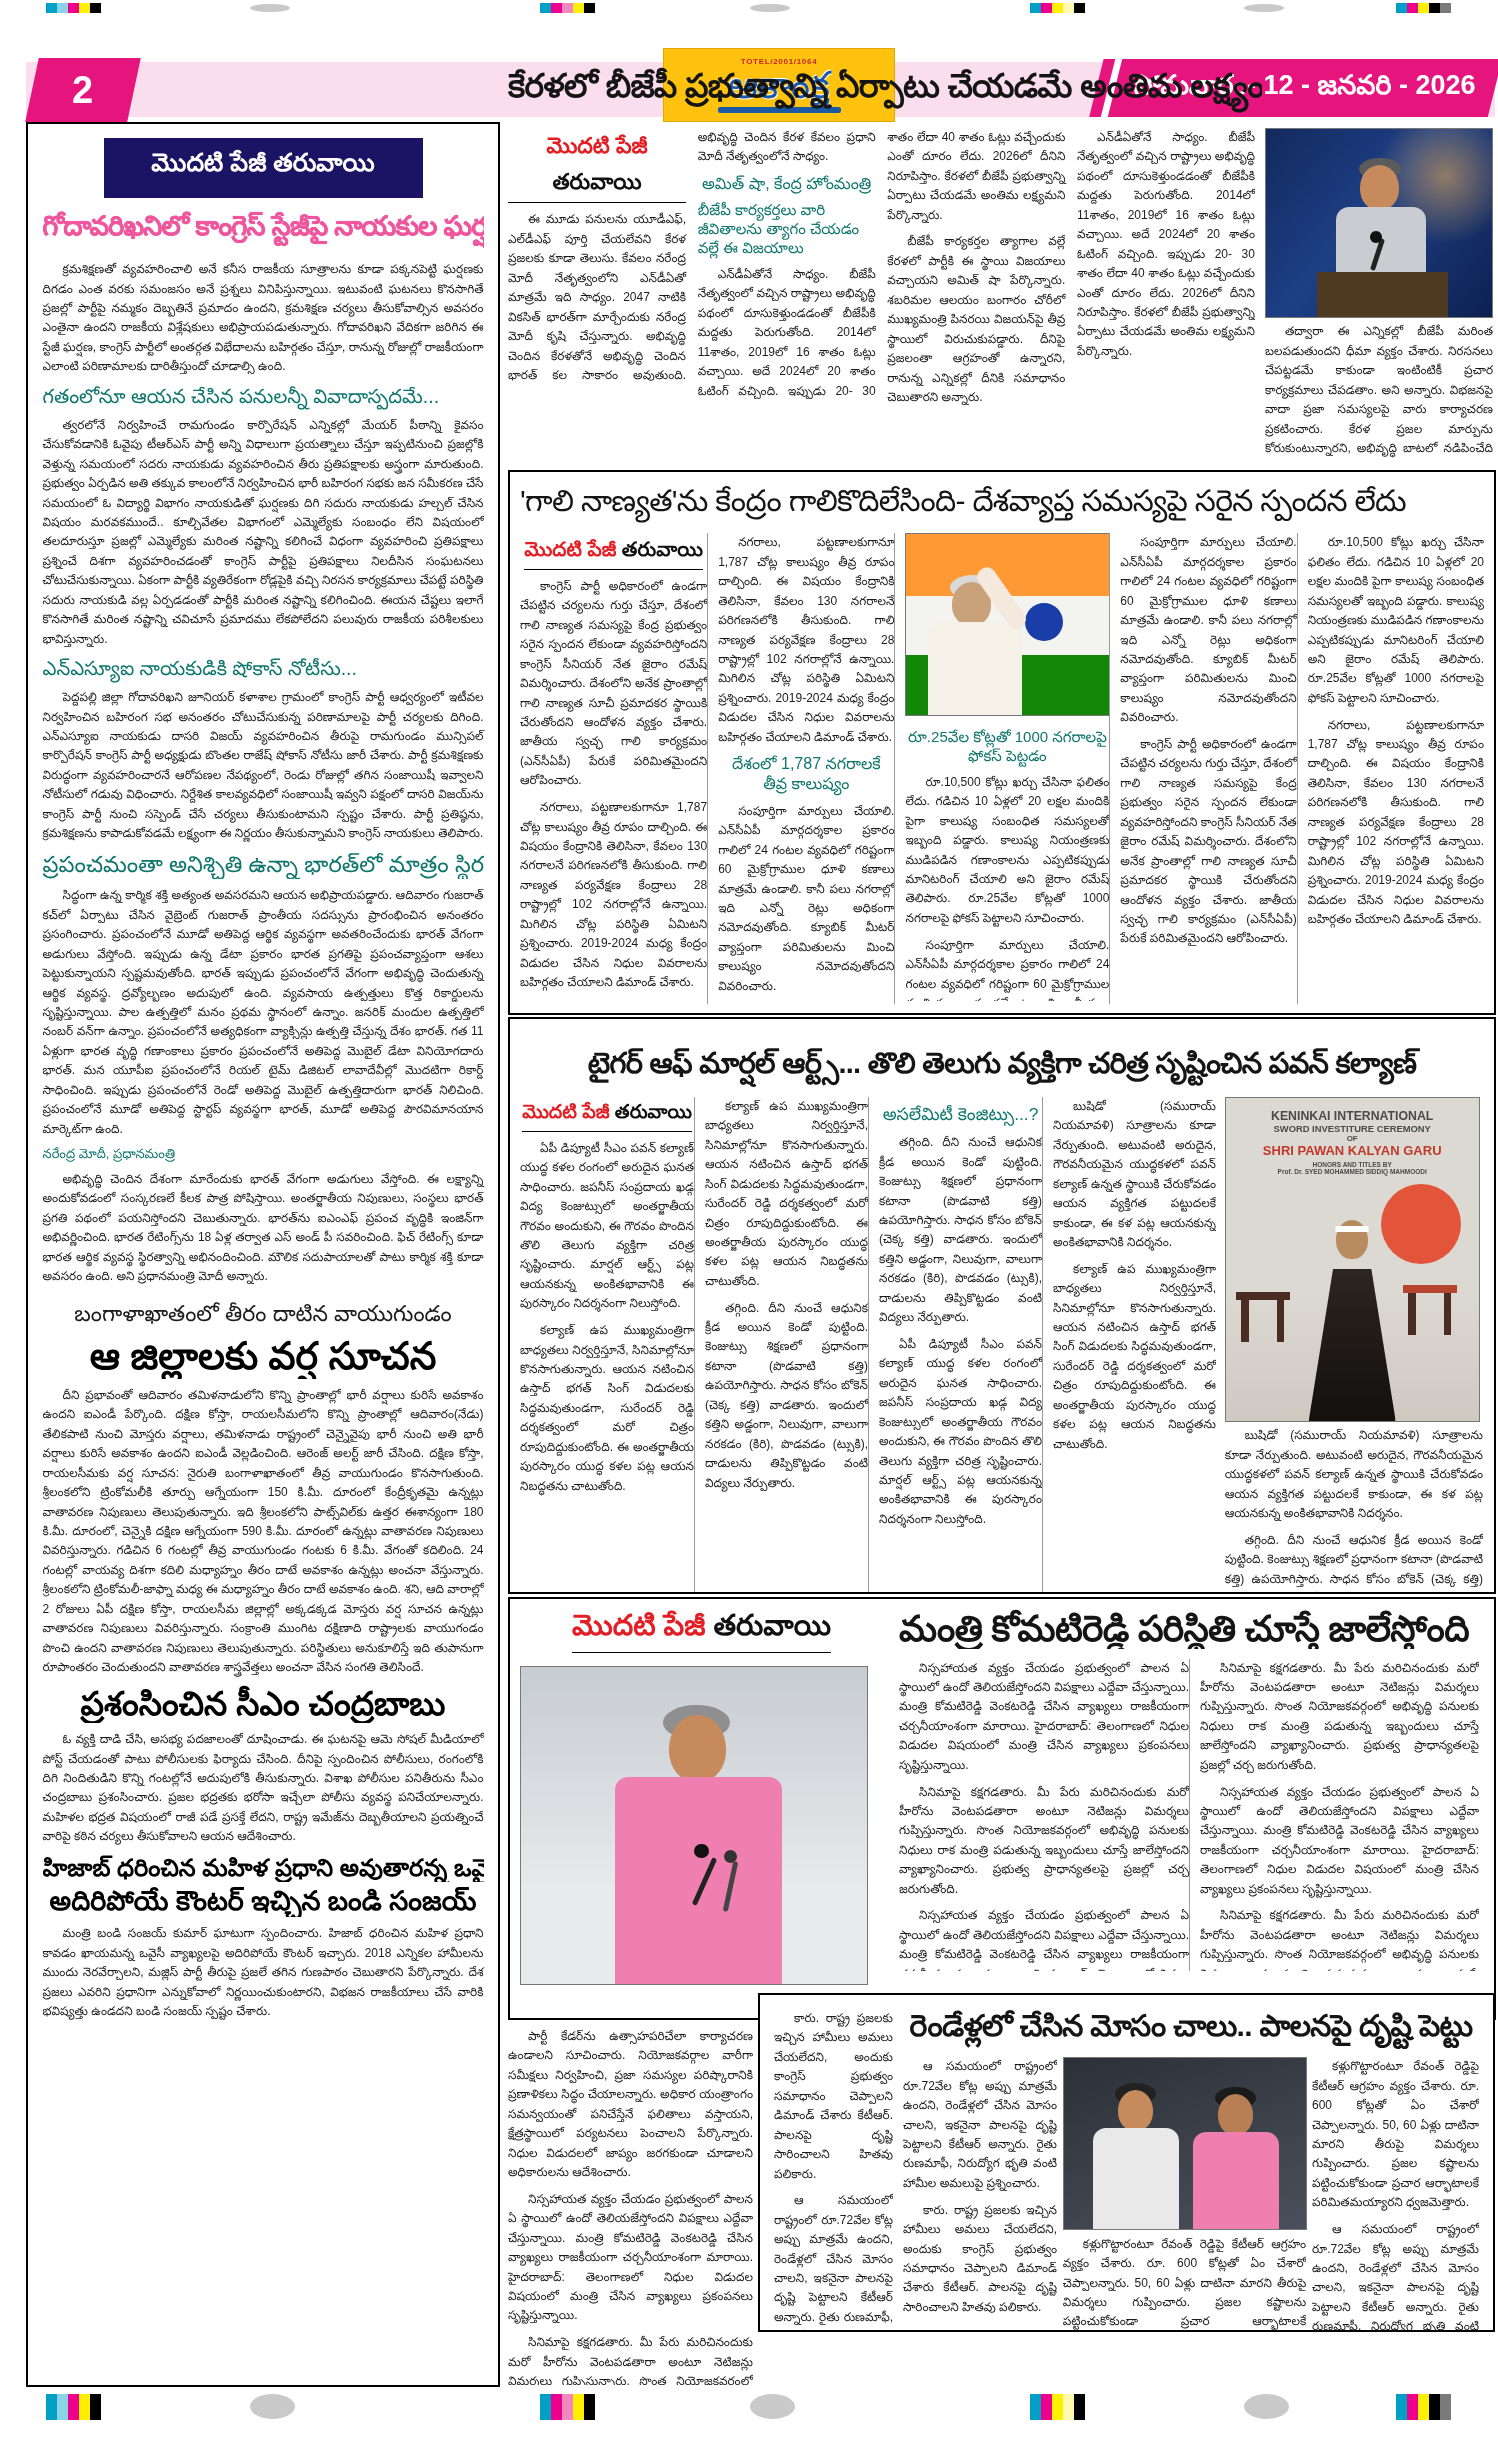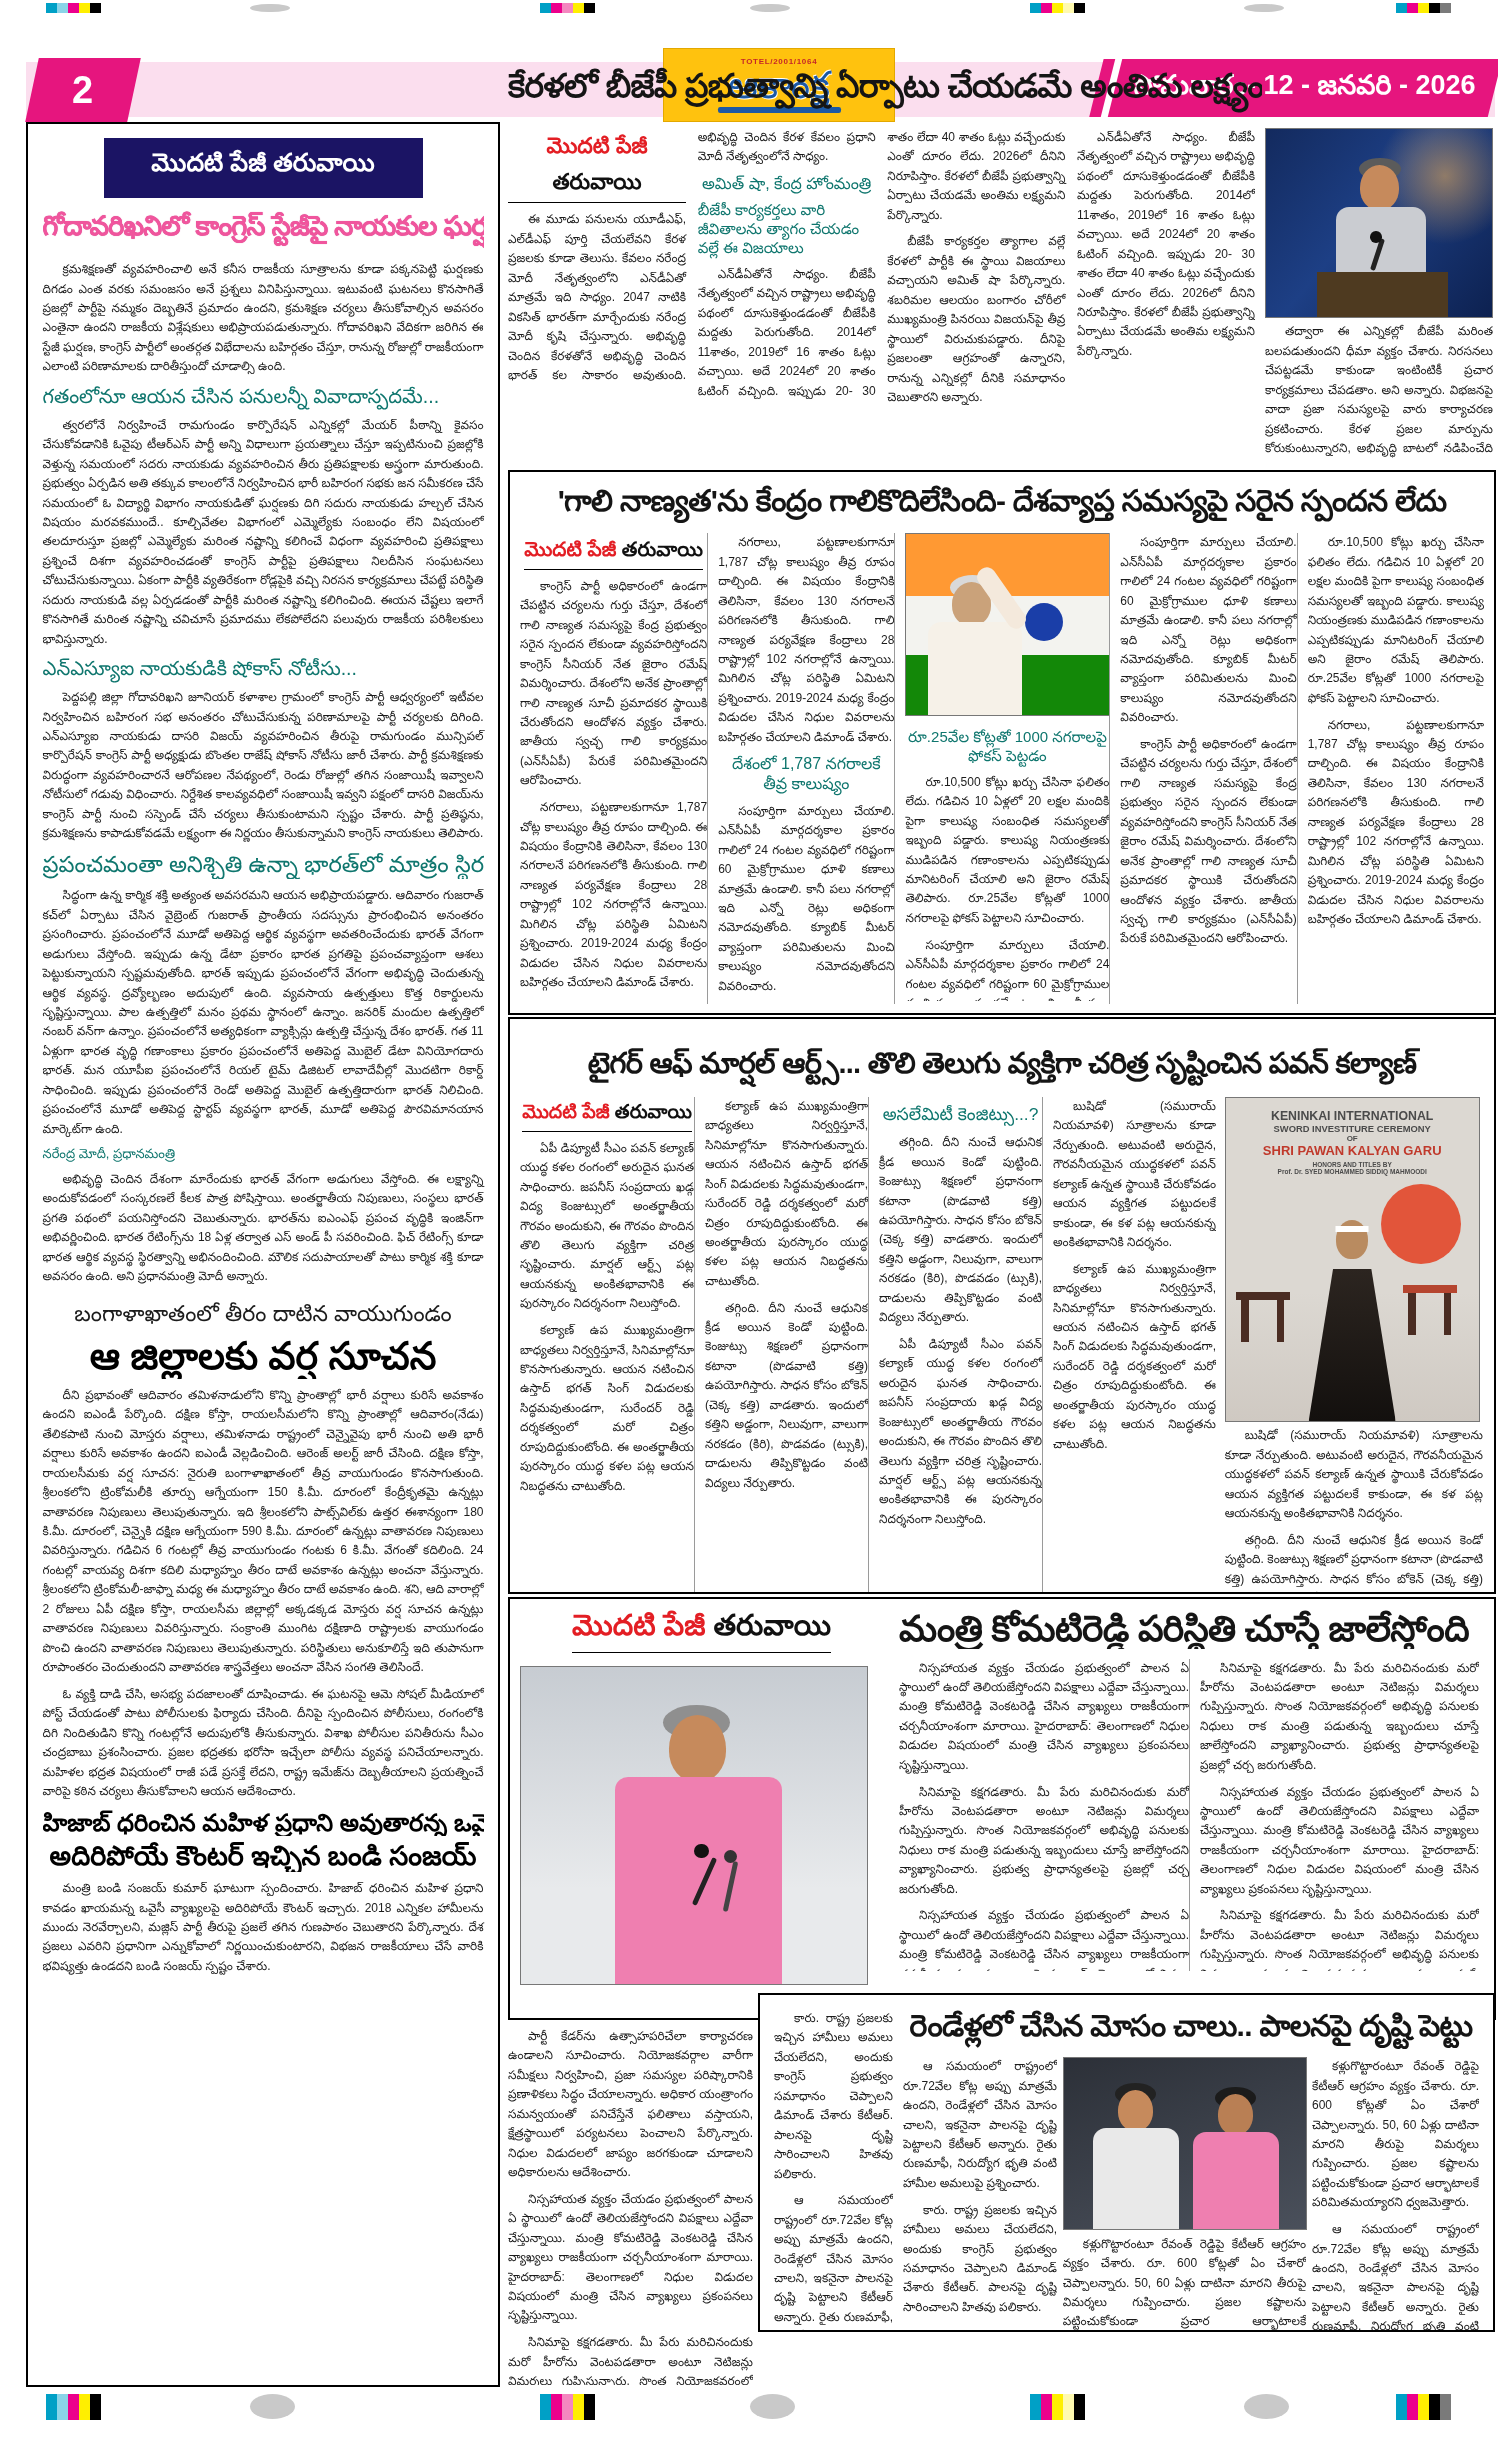--- a/index.html
+++ b/index.html
@@ -74,7 +74,7 @@
 .kerala-head{left:508px;top:67px;width:754px;height:55px;font-size:33px;font-weight:bold;letter-spacing:-0.7px}
 .kerala-area{left:508px;top:128px;width:988px;height:335px}
 .galibox{left:508px;top:470px;width:988px;height:545px;padding:7.3px 10px}
-.galihead{font-size:30px;font-weight:bold;text-align:center;letter-spacing:-0.7px;margin:4.4px 0 8.7px}
+.galihead{font-size:30px;font-weight:normal;letter-spacing:-0.7px;margin:4.4px 0 8.7px}
 .pawanbox{left:508px;top:1017px;width:988px;height:577px;padding:25px 10px}
 .pawanhead{font-size:29px;font-weight:bold;text-align:center;letter-spacing:-0.7px;margin:2.9px 0 10px}
 .komatibox{left:508px;top:1597px;width:988px;height:423px;padding:10px}

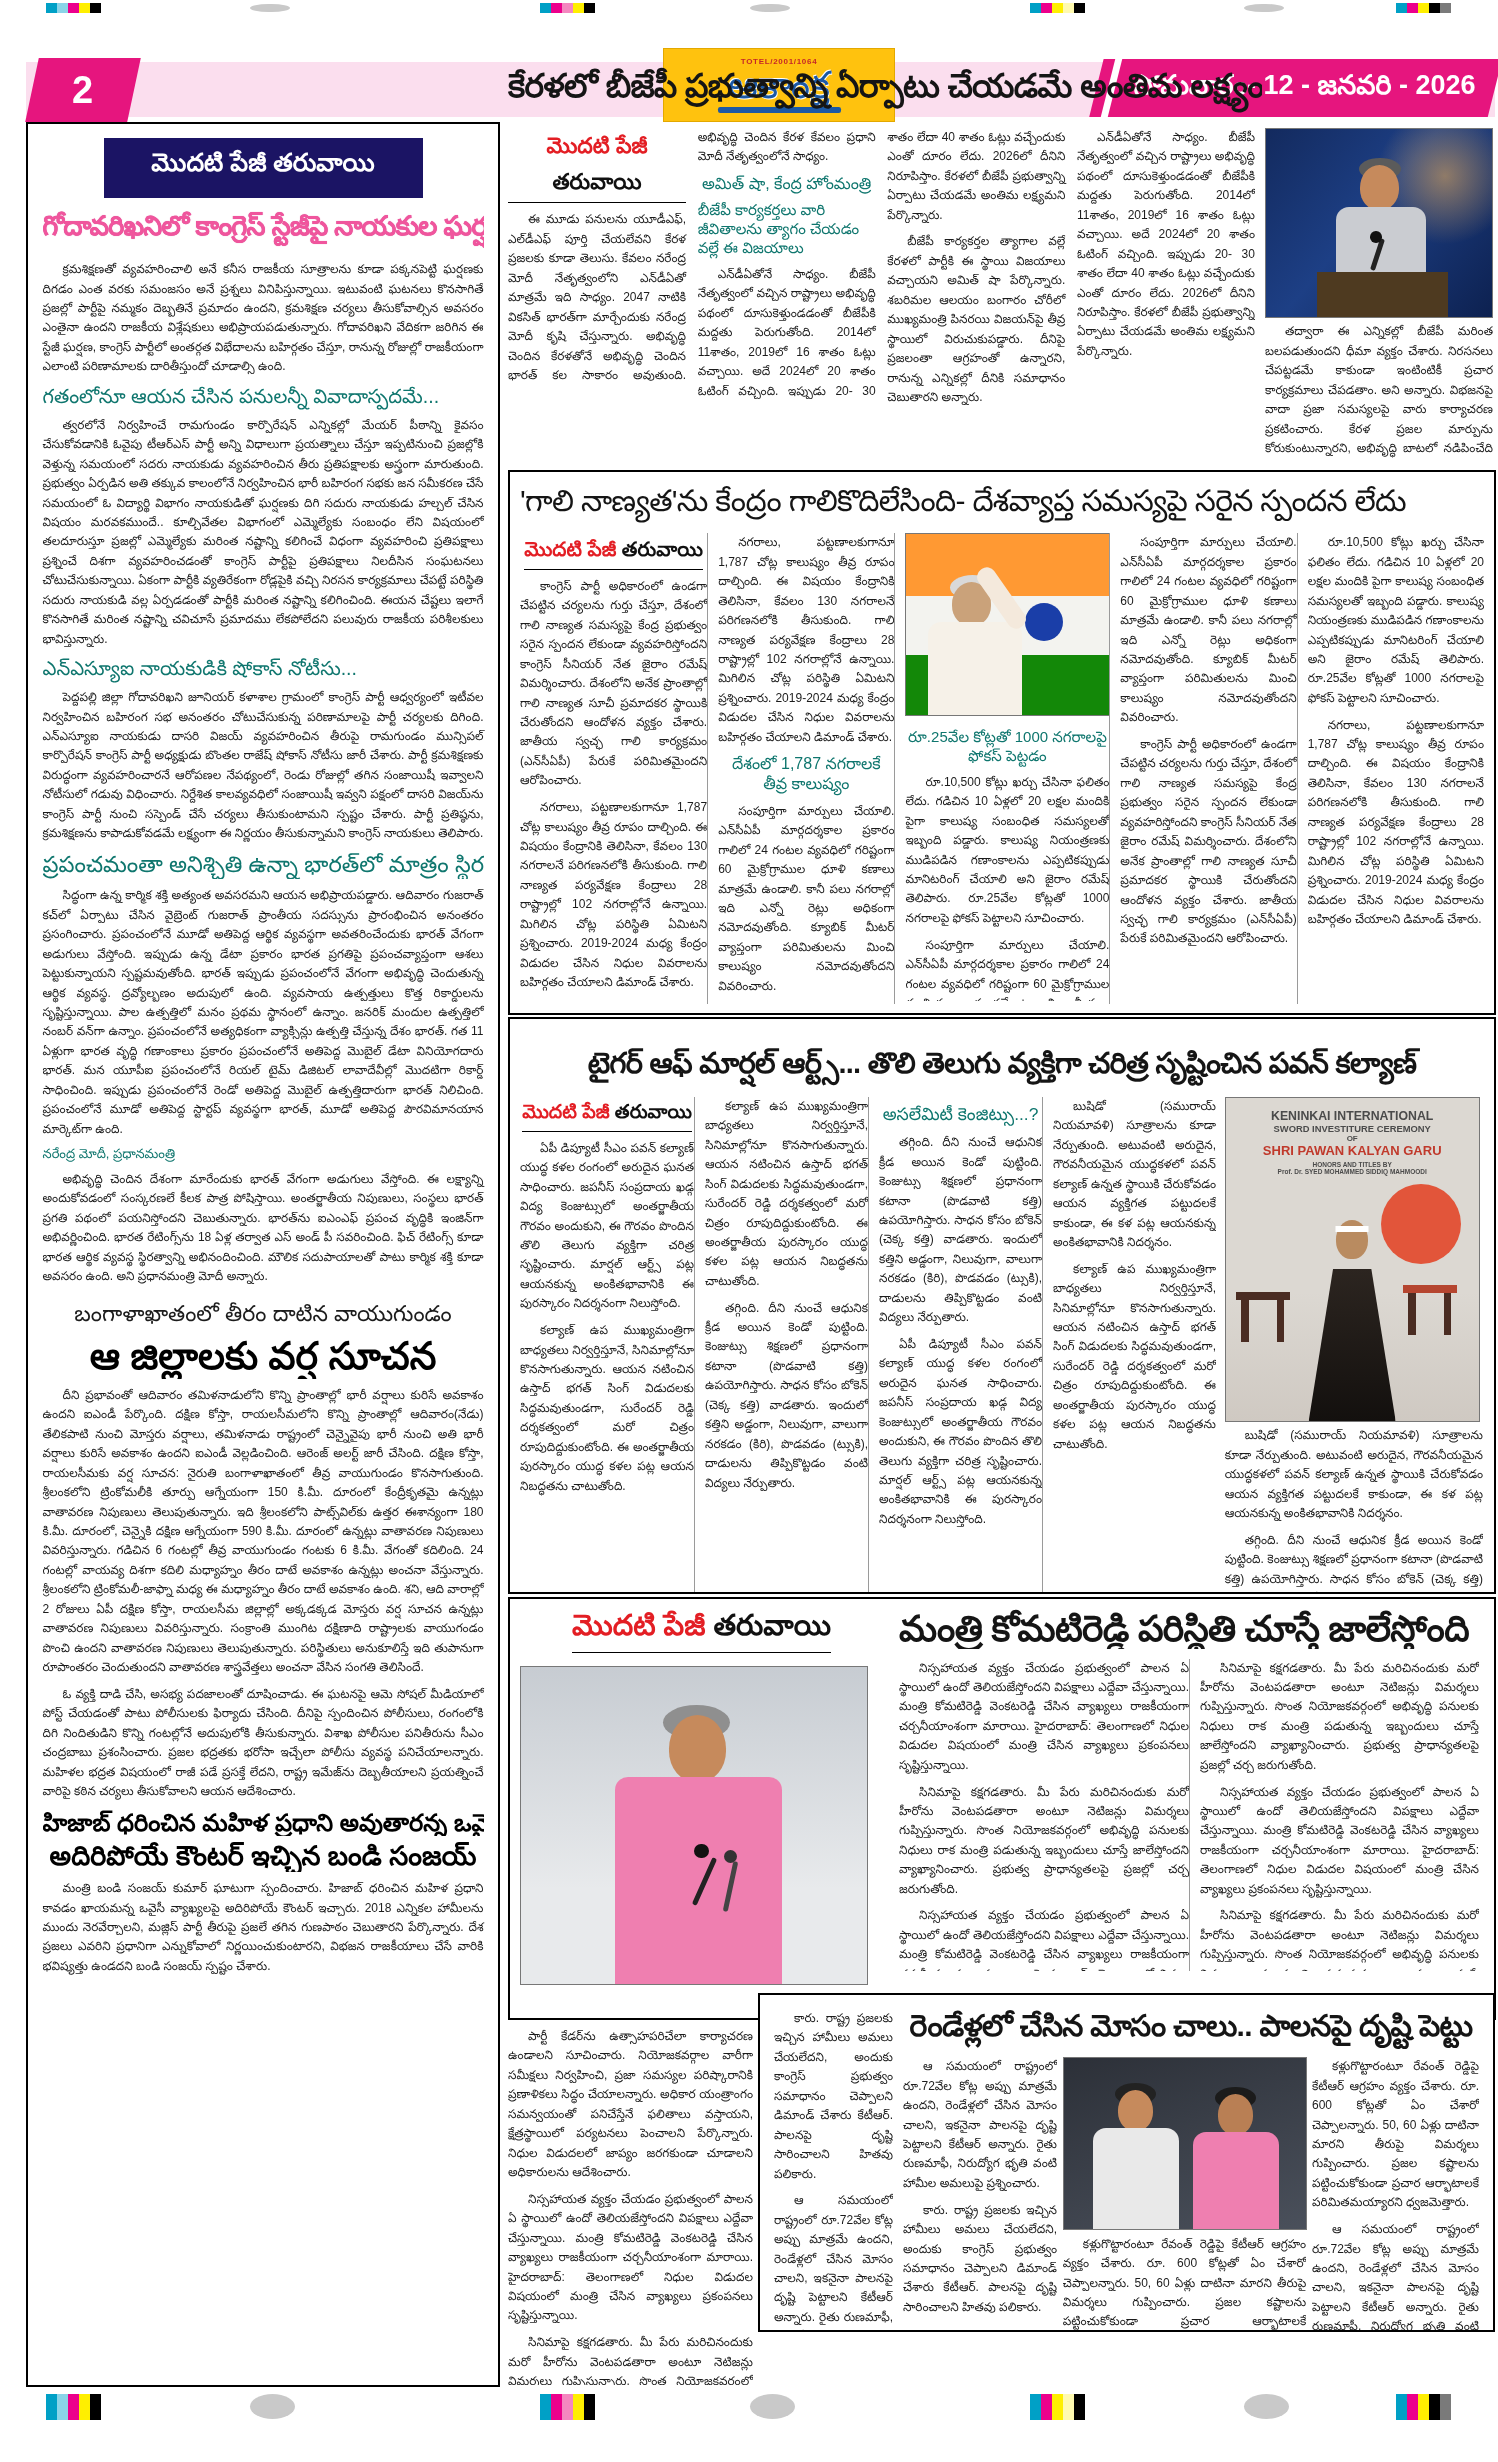--- a/index.html
+++ b/index.html
@@ -150,6 +150,7 @@
     <div class="kicker">బంగాళాఖాతంలో తీరం దాటిన వాయుగుండం</div>
     <div class="bighead fit" style="font-size:38px">ఆ జిల్లాలకు వర్ష సూచన</div>
     <p style="margin-top:7.3px">దీని ప్రభావంతో ఆదివారం తమిళనాడులోని కొన్ని ప్రాంతాల్లో భారీ వర్షాలు కురిసే అవకాశం ఉందని ఐఎండీ పేర్కొంది. దక్షిణ కోస్తా, రాయలసీమలోని కొన్ని ప్రాంతాల్లో ఆదివారం(నేడు) తేలికపాటి నుంచి మోస్తరు వర్షాలు, తమిళనాడు రాష్ట్రంలో చెన్నైవైపు భారీ నుంచి అతి భారీ వర్షాలు కురిసే అవకాశం ఉందని ఐఎండీ వెల్లడించింది. ఆరెంజ్ అలర్ట్ జారీ చేసింది. దక్షిణ కోస్తా, రాయలసీమకు వర్ష సూచన: నైరుతి బంగాళాఖాతంలో తీవ్ర వాయుగుండం కొనసాగుతుంది. శ్రీలంకలోని ట్రింకోమలీకి తూర్పు ఆగ్నేయంగా 150 కి.మీ. దూరంలో కేంద్రీకృతమై ఉన్నట్లు వాతావరణ నిపుణులు తెలుపుతున్నారు. ఇది శ్రీలంకలోని పాట్స్‌విల్‌కు ఉత్తర ఈశాన్యంగా 180 కి.మీ. దూరంలో, చెన్నైకి దక్షిణ ఆగ్నేయంగా 590 కి.మీ. దూరంలో ఉన్నట్లు వాతావరణ నిపుణులు వివరిస్తున్నారు. గడిచిన 6 గంటల్లో తీవ్ర వాయుగుండం గంటకు 6 కి.మీ. వేగంతో కదిలింది. 24 గంటల్లో వాయవ్య దిశగా కదిలి మధ్యాహ్నం తీరం దాటే అవకాశం ఉన్నట్లు అంచనా వేస్తున్నారు. శ్రీలంకలోని ట్రింకోమలీ-జాఫ్నా మధ్య ఈ మధ్యాహ్నం తీరం దాటే అవకాశం ఉంది. శని, ఆది వారాల్లో 2 రోజులు ఏపీ దక్షిణ కోస్తా, రాయలసీమ జిల్లాల్లో అక్కడక్కడ మోస్తరు వర్ష సూచన ఉన్నట్లు వాతావరణ నిపుణులు వివరిస్తున్నారు. సంక్రాంతి ముంగిట దక్షిణాది రాష్ట్రాలకు వాయుగండం పొంచి ఉందని వాతావరణ నిపుణులు తెలుపుతున్నారు. పరిస్థితులు అనుకూలిస్తే ఇది తుపానుగా రూపాంతరం చెందుతుందని వాతావరణ శాస్త్రవేత్తలు అంచనా వేసిన సంగతి తెలిసిందే.</p>
+    <div class="bighead fit" style="font-size:33px">ప్రశంసించిన సీఎం చంద్రబాబు</div>
     <p style="margin-top:7.3px">ఓ వ్యక్తి దాడి చేసి, అసభ్య పదజాలంతో దూషించాడు. ఈ ఘటనపై ఆమె సోషల్ మీడియాలో పోస్ట్ చేయడంతో పాటు పోలీసులకు ఫిర్యాదు చేసింది. దీనిపై స్పందించిన పోలీసులు, రంగంలోకి దిగి నిందితుడిని కొన్ని గంటల్లోనే అదుపులోకి తీసుకున్నారు. విశాఖ పోలీసుల పనితీరును సీఎం చంద్రబాబు ప్రశంసించారు. ప్రజల భద్రతకు భరోసా ఇచ్చేలా పోలీసు వ్యవస్థ పనిచేయాలన్నారు. మహిళల భద్రత విషయంలో రాజీ పడే ప్రసక్తే లేదని, రాష్ట్ర ఇమేజ్‌ను దెబ్బతీయాలని ప్రయత్నించే వారిపై కఠిన చర్యలు తీసుకోవాలని ఆయన ఆదేశించారు.</p>
     <div class="bighead fit" style="font-size:24px;margin-top:5.8px">హిజాబ్ ధరించిన మహిళ ప్రధాని అవుతారన్న ఒవైసీ...</div>
     <div class="bighead fit" style="font-size:27px;margin:4.4px 0 7.3px">అదిరిపోయే కౌంటర్ ఇచ్చిన బండి సంజయ్</div>

